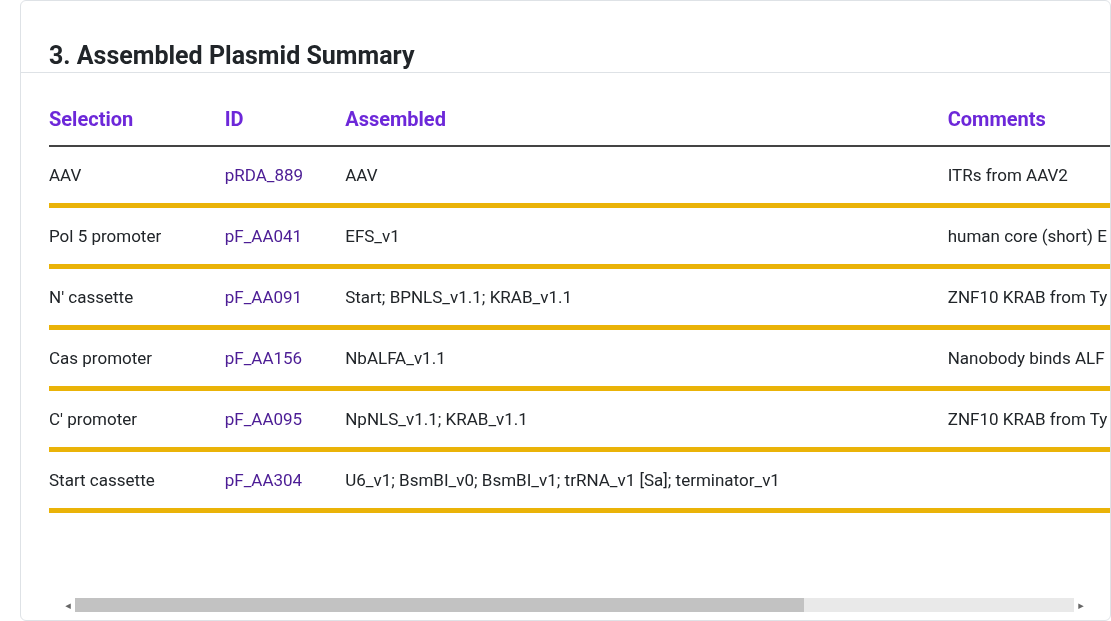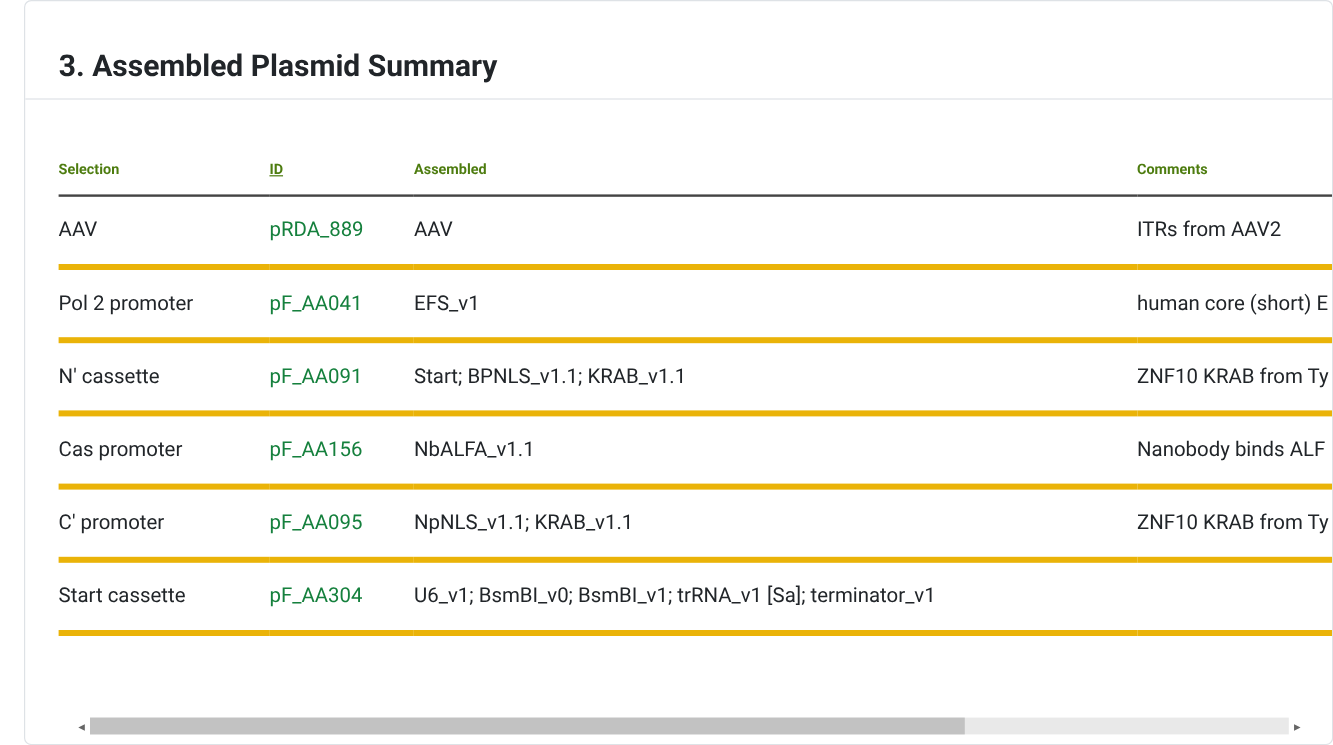--- a/index.html
+++ b/index.html
@@ -27,9 +27,9 @@
       font-size: 25px;
       font-weight: 700;
       color: #212529;
-      padding: 40px 28px 12px 28px;
+      padding: 40px 28px 2px 28px;
       border-bottom: 1px solid #dee2e6;
-      margin-bottom: 37px;
+      margin-bottom: 20px;
     }
     .table-scroll {
       overflow-x: auto;

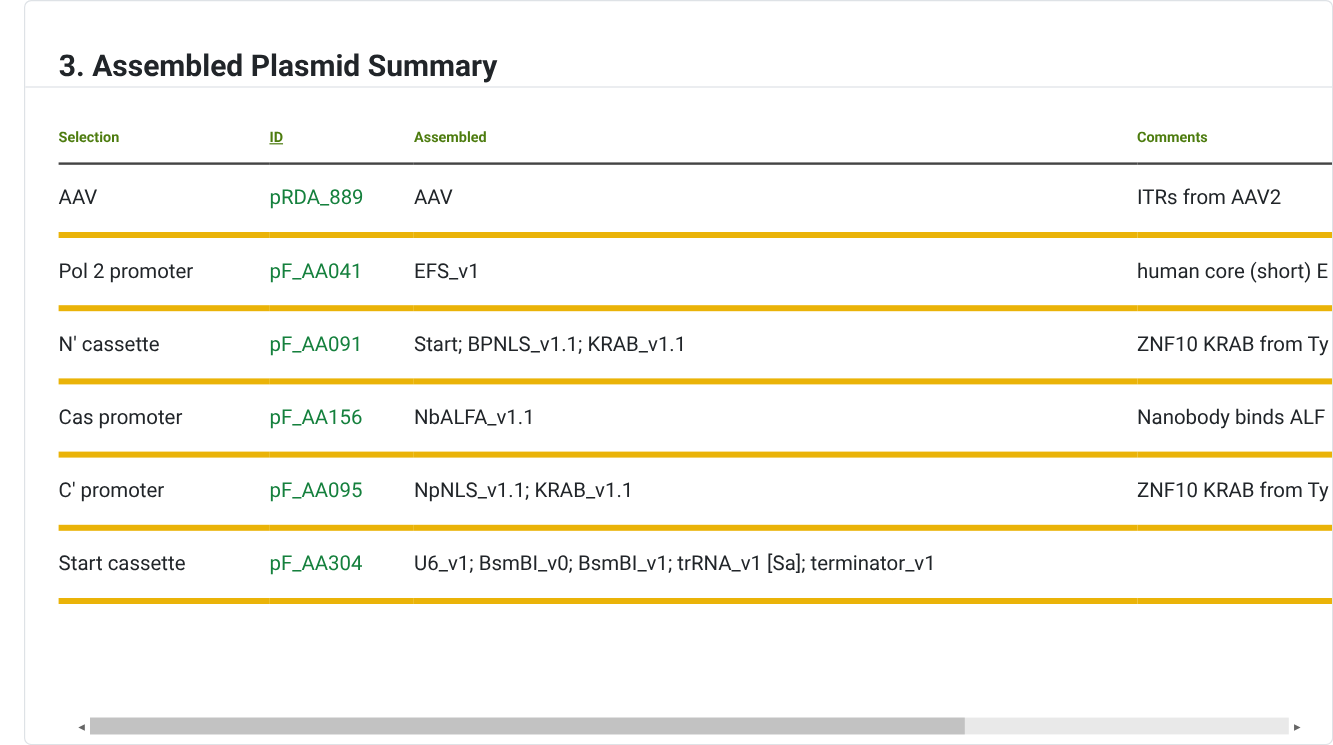--- a/index.html
+++ b/index.html
@@ -43,9 +43,9 @@
     }
     thead th {
       text-align: left;
-      font-size: 12px;
+      font-size: 20px;
       font-weight: 700;
-      color: #4d7c0f;
+      color: #6d28d9;
       padding: 14px 16px 14px 0;
       border-bottom: 2px solid #444;
       white-space: nowrap;

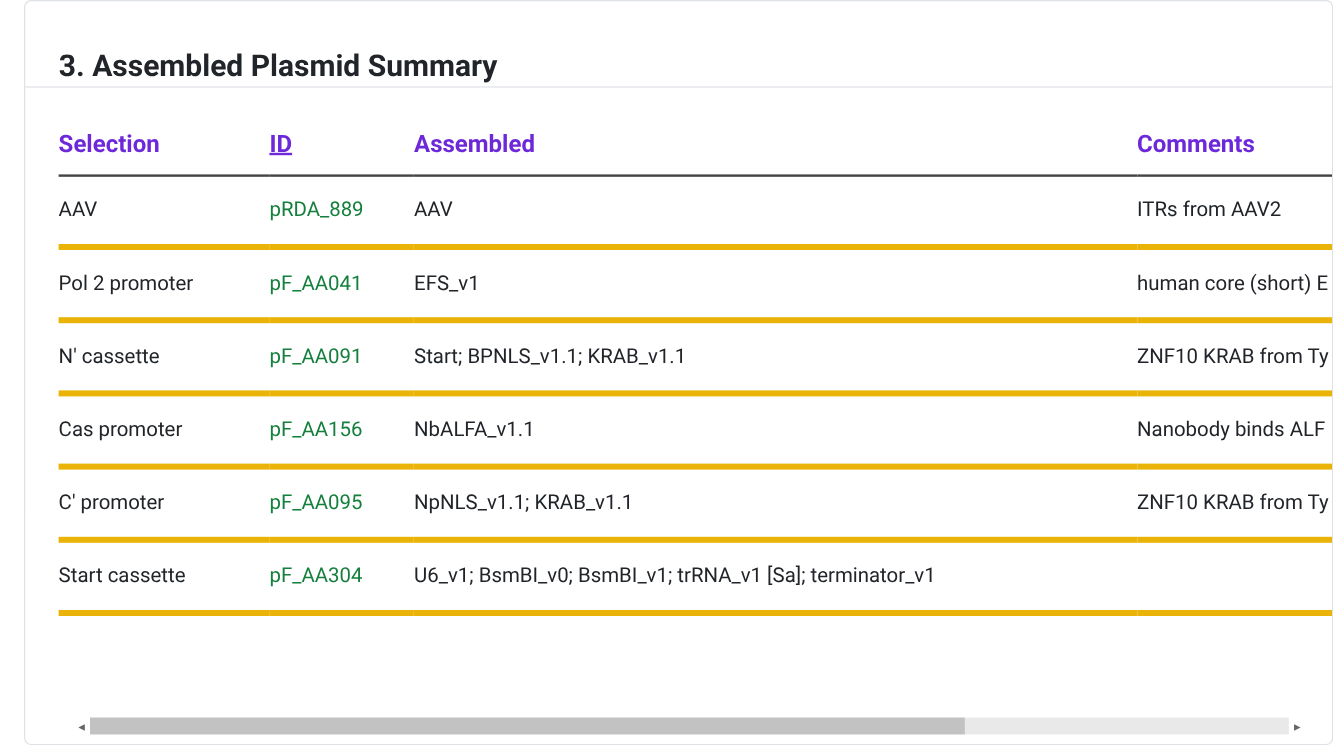--- a/index.html
+++ b/index.html
@@ -59,7 +59,7 @@
       vertical-align: middle;
     }
     .col-selection { width: 175px; }
-    .col-id { width: 120px; text-decoration: underline; }
+    .col-id { width: 120px; }
     .col-components { width: 600px; }
     .col-comments { width: 300px; }
     a.id-link {

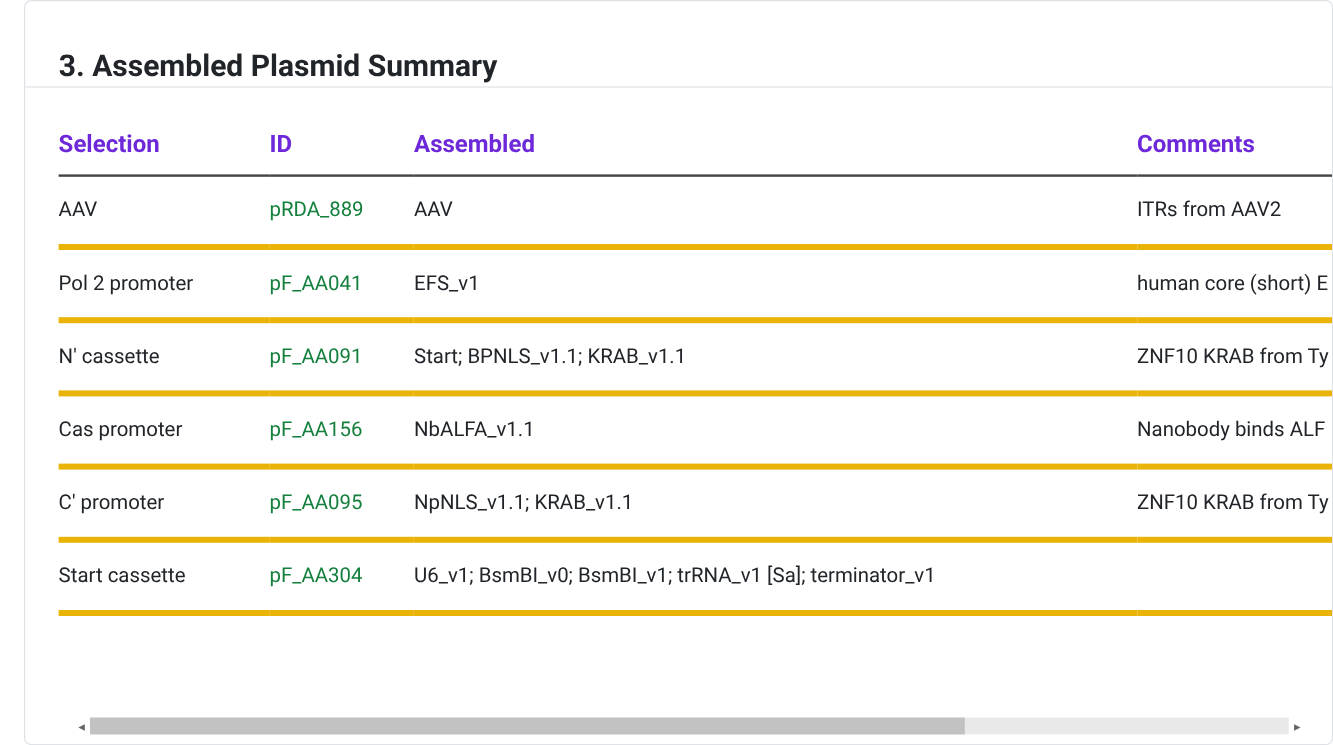--- a/index.html
+++ b/index.html
@@ -63,7 +63,7 @@
     .col-components { width: 600px; }
     .col-comments { width: 300px; }
     a.id-link {
-      color: #15803d;
+      color: #4c1d95;
       text-decoration: none;
     }
 

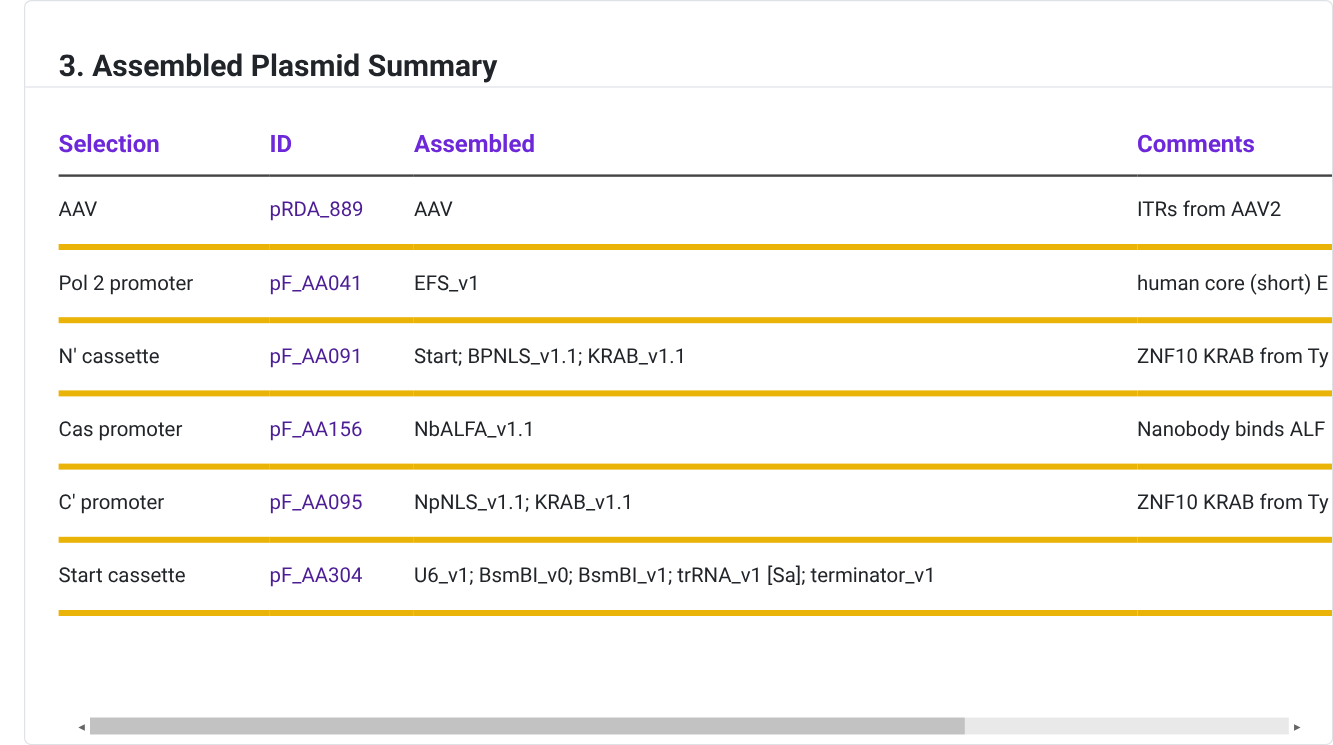--- a/index.html
+++ b/index.html
@@ -125,7 +125,7 @@
             <td>ITRs from AAV2</td>
           </tr>
           <tr>
-            <td>Pol 2 promoter</td>
+            <td>Pol 5 promoter</td>
             <td><a href="#" class="id-link">pF_AA041</a></td>
             <td>EFS_v1</td>
             <td>human core (short) E</td>

